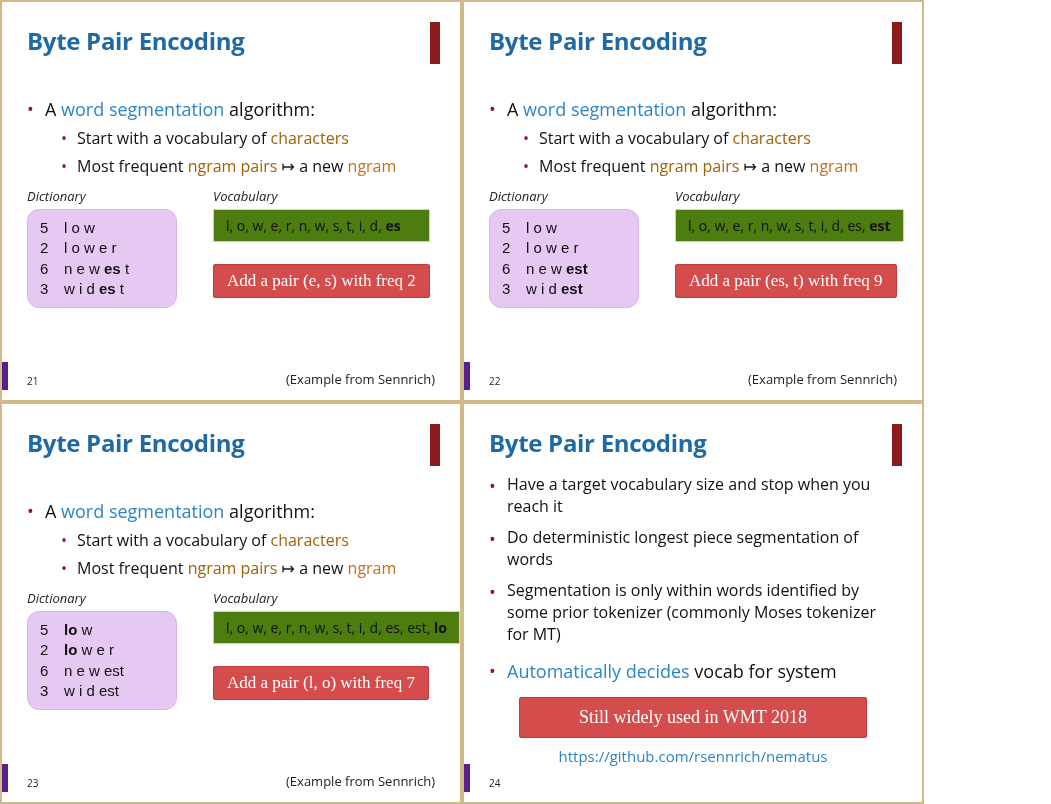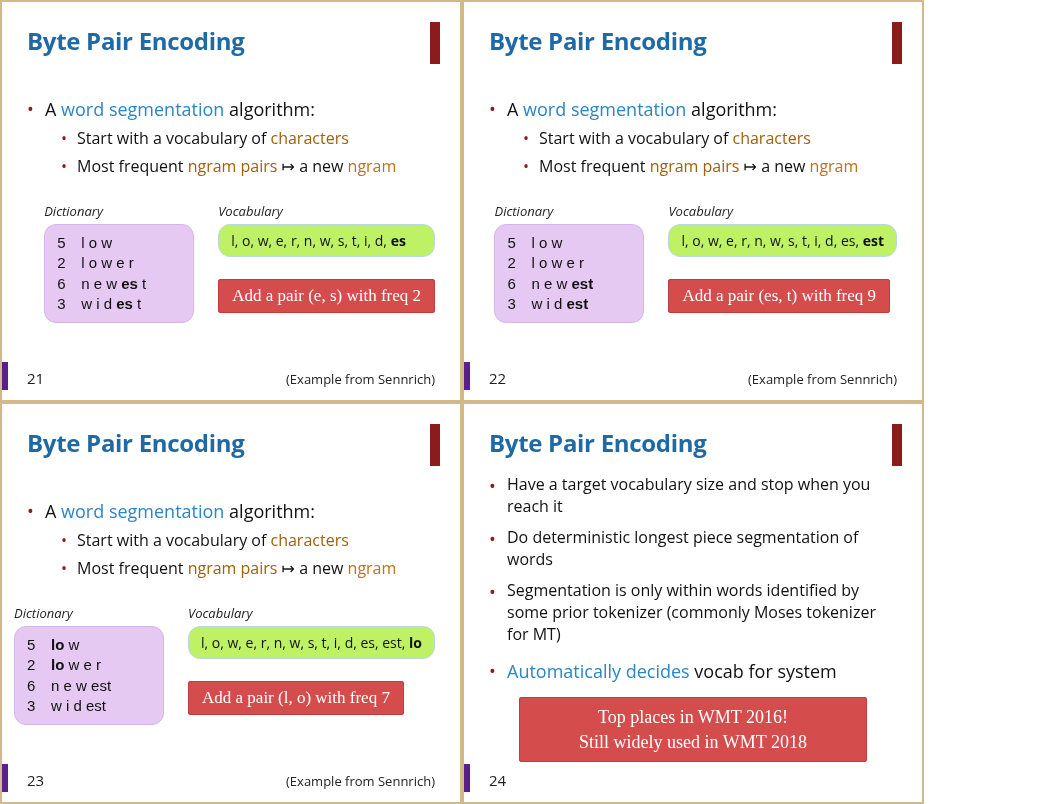--- a/index.html
+++ b/index.html
@@ -40,7 +40,7 @@
   .c-orn { color: #c36f1d; }
   .c-link { color: #2b85c7; text-decoration: none; }
 
-  .cols { display: flex; gap: 24px; margin-top: 25px; justify-content: flex-end; }
+  .cols { display: flex; gap: 36px; margin-top: 10px; }
   .col-label {
     font-size: 13px;
     font-style: italic;

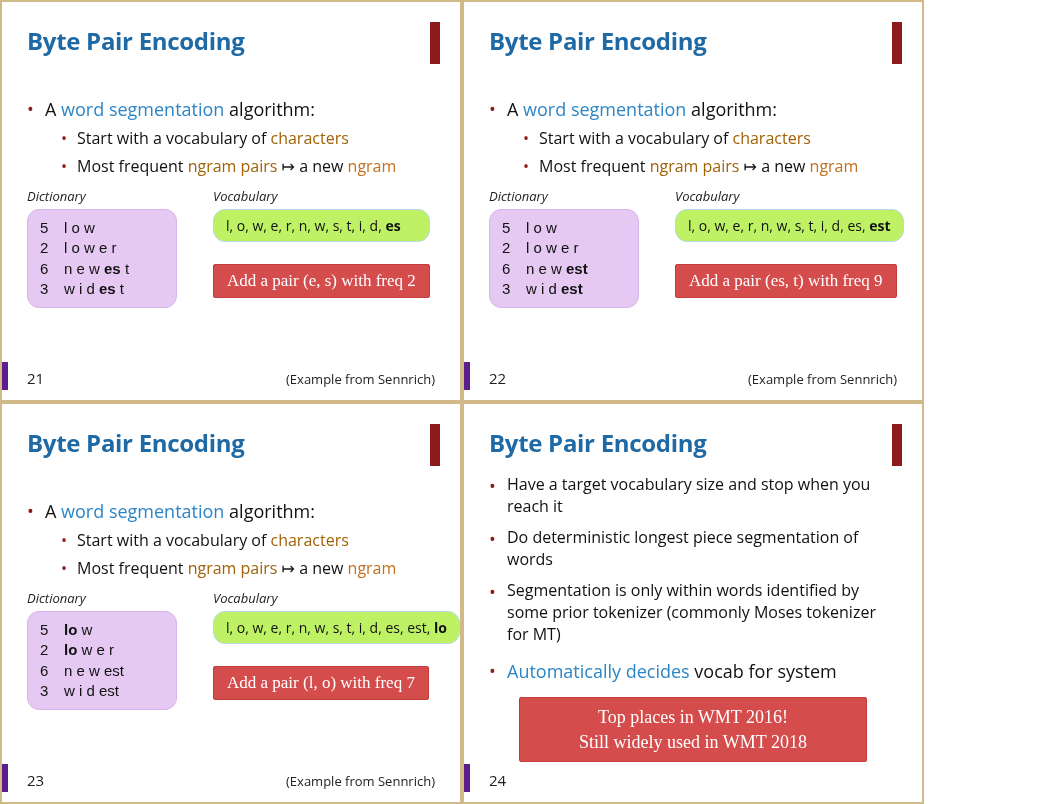--- a/index.html
+++ b/index.html
@@ -59,9 +59,9 @@
   .dict-row { display: flex; gap: 12px; white-space: pre; font-family: "Segoe UI", sans-serif; }
   .dict-row .cnt { width: 12px; }
   .vocab-box {
-    background: #bef264;
+    background: #4d7c0f;
     border: 1px solid #b7d8e4;
-    border-radius: 12px;
+    border-radius: 1px;
     padding: 6px 12px;
     font-size: 14px;
     white-space: nowrap;

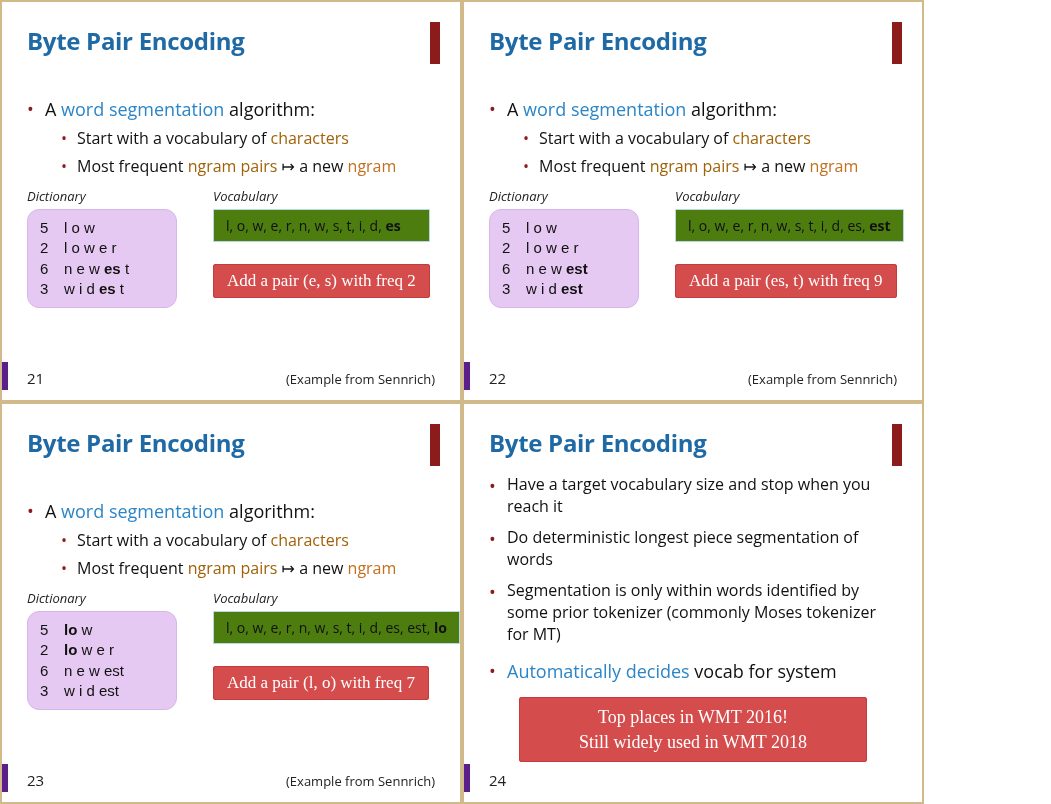--- a/index.html
+++ b/index.html
@@ -101,7 +101,7 @@
     align-items: flex-end;
     font-size: 12px;
   }
-  .pageno { font-size: 15px; color: #222; }
+  .pageno { font-size: 10px; color: #222; }
   .credit { font-size: 13px; color: #222; }
   .link-line { text-align: center; margin-top: 8px; font-size: 15px; }
   .side-accent {

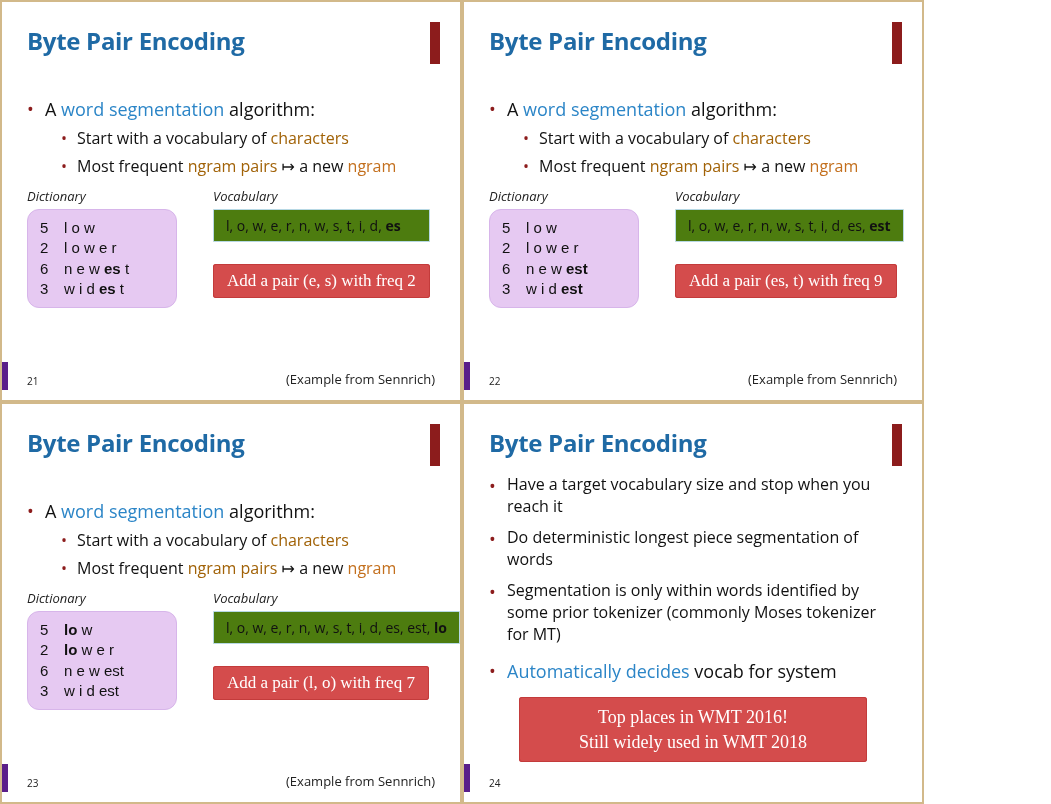--- a/index.html
+++ b/index.html
@@ -251,7 +251,6 @@
         </li>
       </ul>
       <div class="wmt-box">
-        <div>Top places in WMT 2016!</div>
         <div>Still widely used in WMT 2018</div>
       </div>
     </div>

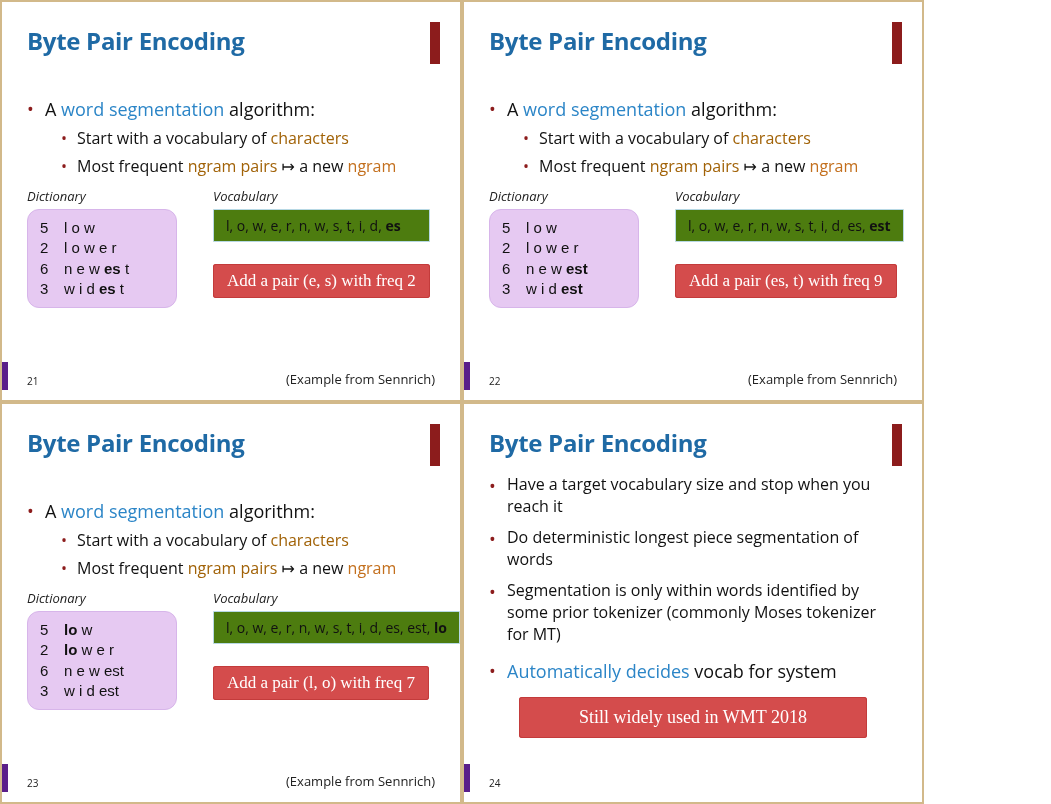--- a/index.html
+++ b/index.html
@@ -253,6 +253,9 @@
       <div class="wmt-box">
         <div>Still widely used in WMT 2018</div>
       </div>
+      <div class="link-line">
+        <a href="#" class="c-link">https://github.com/rsennrich/nematus</a>
+      </div>
     </div>
     <div class="footer">
       <span class="pageno">24</span>

